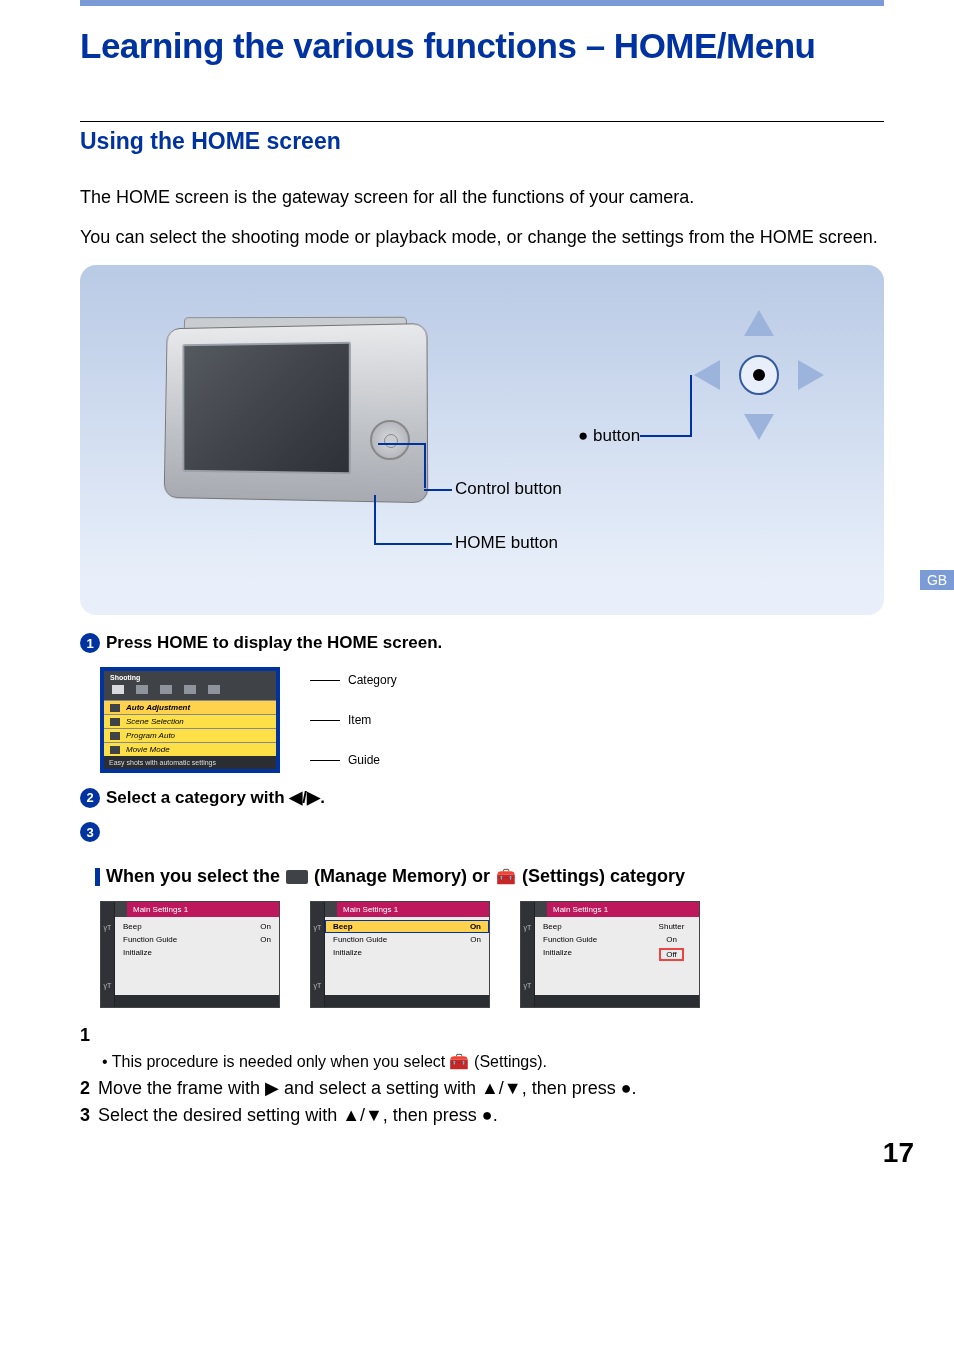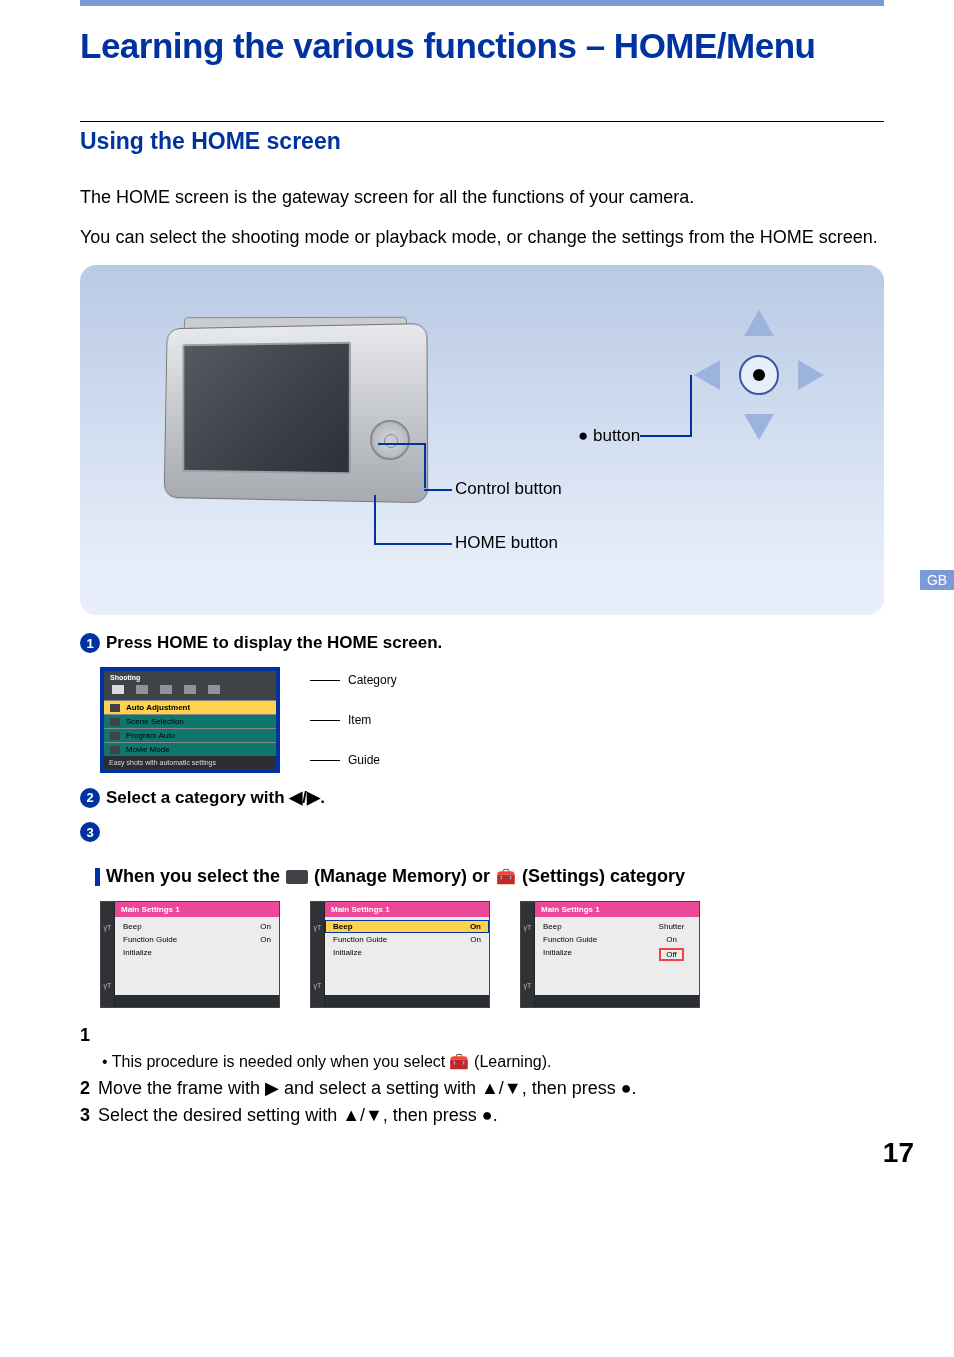--- a/index.html
+++ b/index.html
@@ -121,7 +121,7 @@
   .mini-row-icons{ display:flex; gap:12px; padding:4px 8px 6px 8px;}
   .mini-row-icons span{ width:12px; height:9px; background:#8f949c; display:inline-block;}
   .mini-row-icons span:first-child{ background:#d8dadd;}
-  .mini-items { background:#0f766e; color:#000;}
+  .mini-items { background:#fde047; color:#000;font-style:italic;}
   .mini-item { display:flex; align-items:center; gap:6px; padding:2px 6px; font-size:8px; border-top:1px solid #888;}
   .mini-item.hl { background:#ffd24d; font-weight:bold;}
   .mini-item .ic{ width:10px; height:8px; background:#3f4246; display:inline-block;}

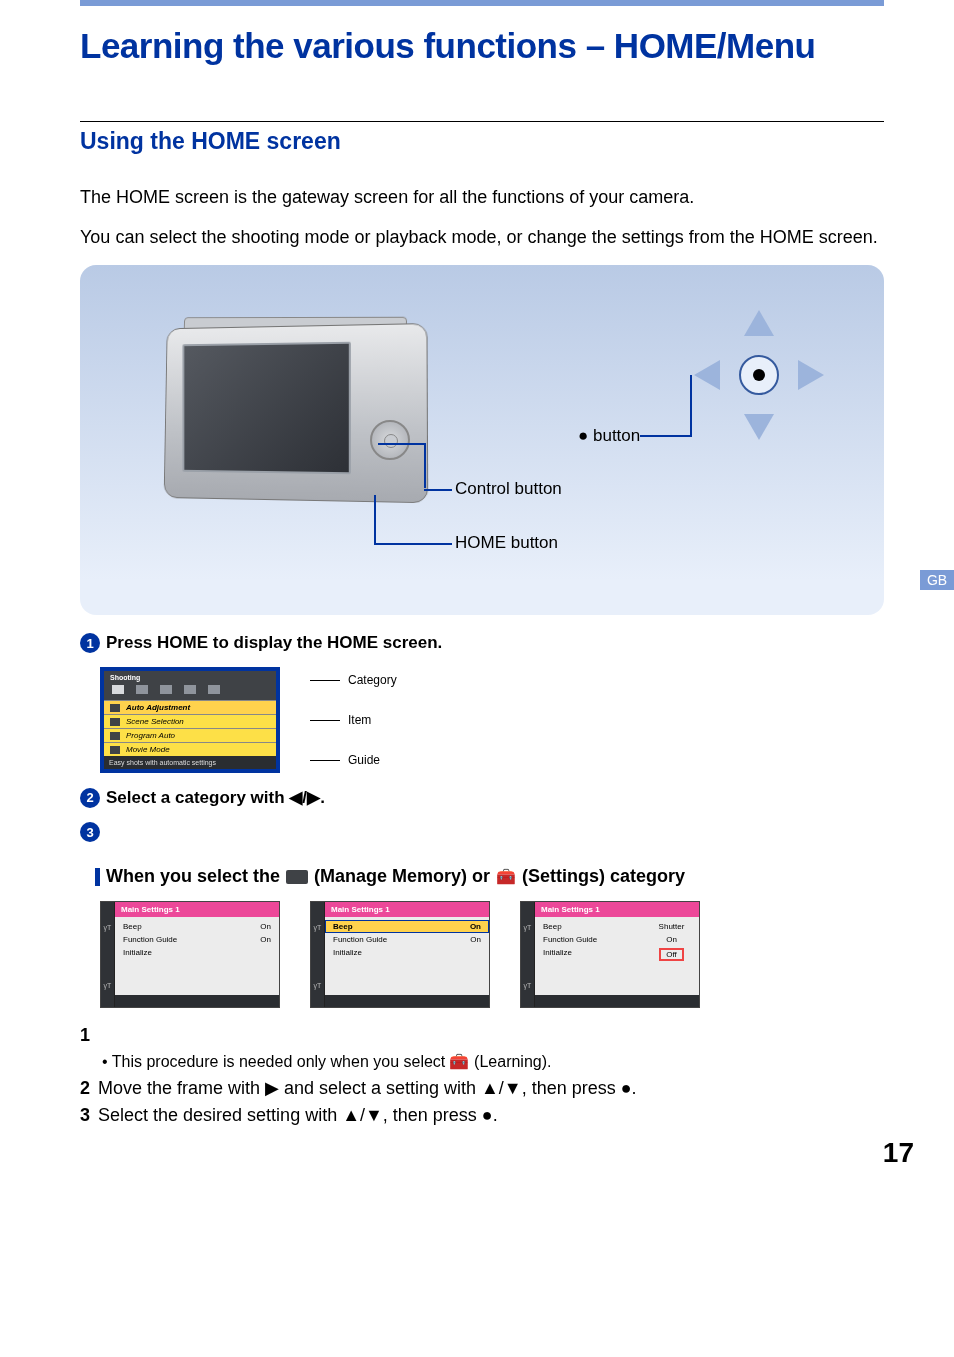--- a/index.html
+++ b/index.html
@@ -144,7 +144,7 @@
   .ss-side { width:14px; background:#2f3236; border-right:1px solid #222; display:flex; flex-direction:column; justify-content:space-between; padding:22px 0 18px 0;}
   .ss-side span{ font-size:7px; color:#bbb; text-align:center;}
   .ss-main { flex:1; }
-  .ss-title { background:#ec4899; padding:3px 6px; font-weight:bold;}
+  .ss-title { background:#be185d; padding:3px 6px; font-weight:normal;margin-left:12px;}
   .ss-body { background:#ececec; color:#000; height:78px; padding:3px 0;}
   .ss-row { display:flex; justify-content:space-between; padding:2px 8px; font-size:8px;}
   .ss-row.hl { background:#ffd24d; font-weight:bold; outline:1px solid #0033a0; outline-offset:-1px;}

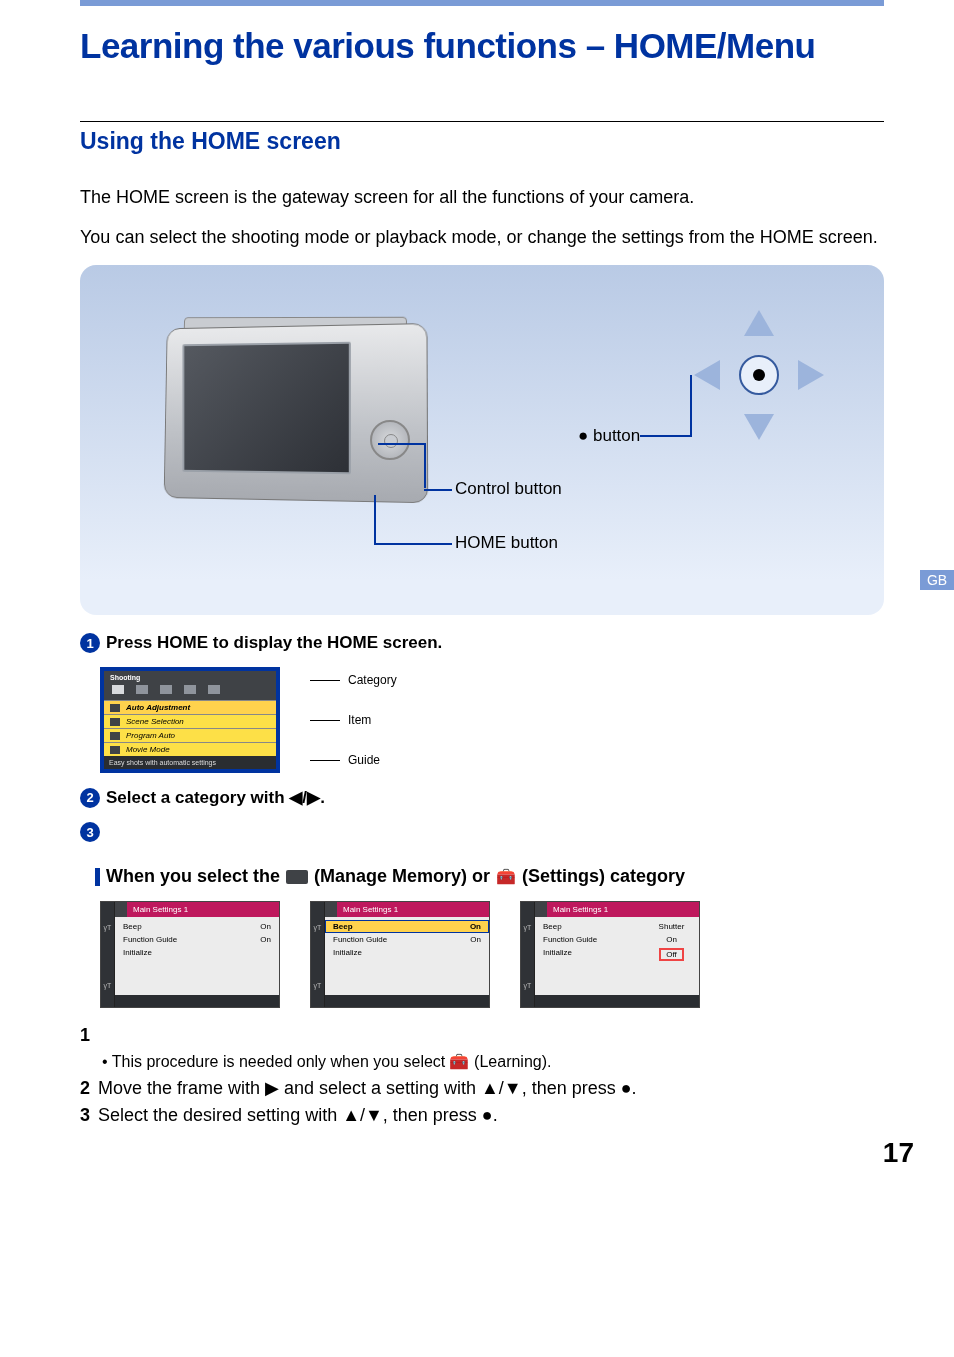--- a/index.html
+++ b/index.html
@@ -366,7 +366,7 @@
     <div class="sub-bullet">
       <span>• This procedure is needed only when you select </span>
       <span class="set-ic">🧰</span>
-      <span> (Learning).</span>
+      <span> (Settings).</span>
     </div>
     <div class="num-row">
         <span class="n">2</span>

